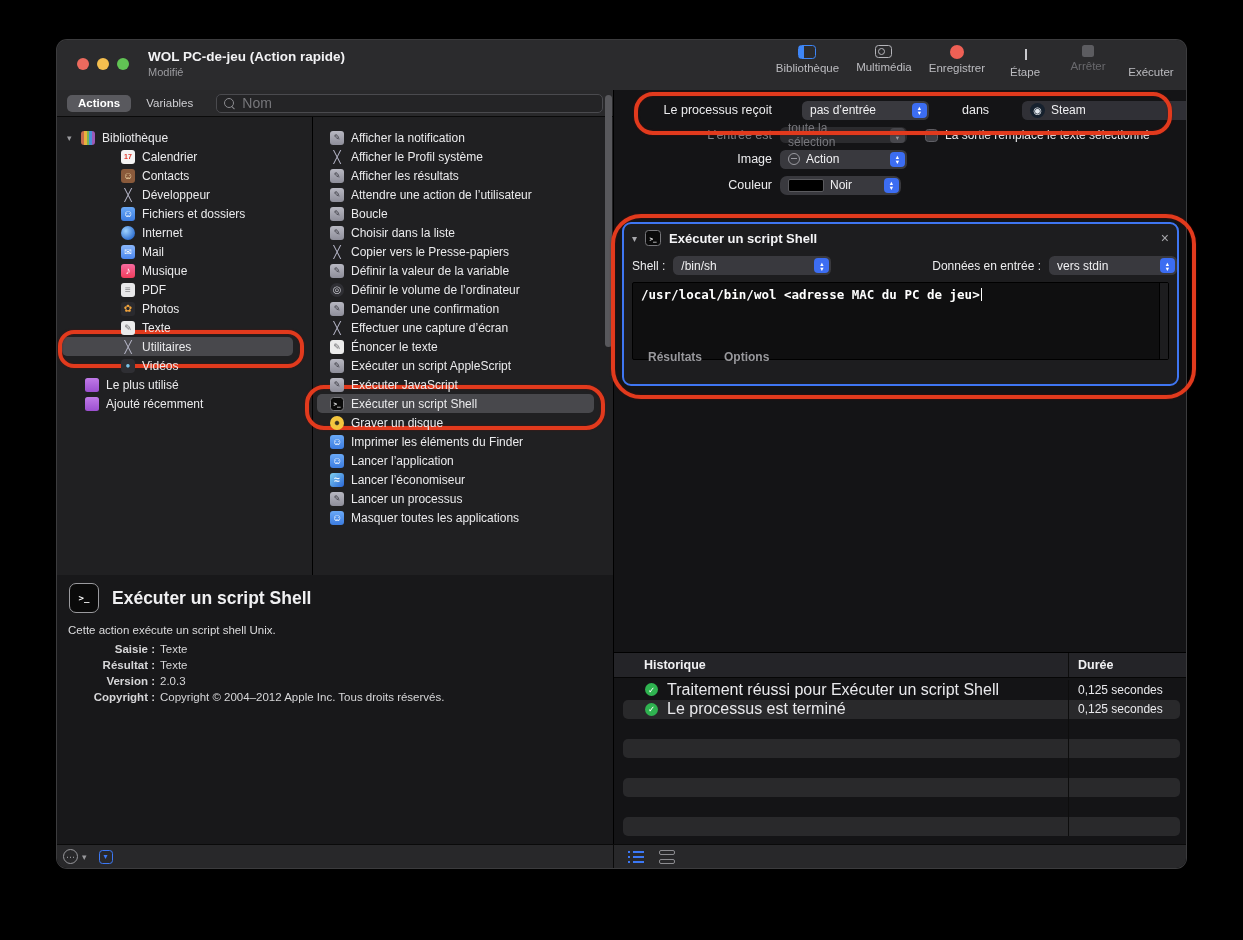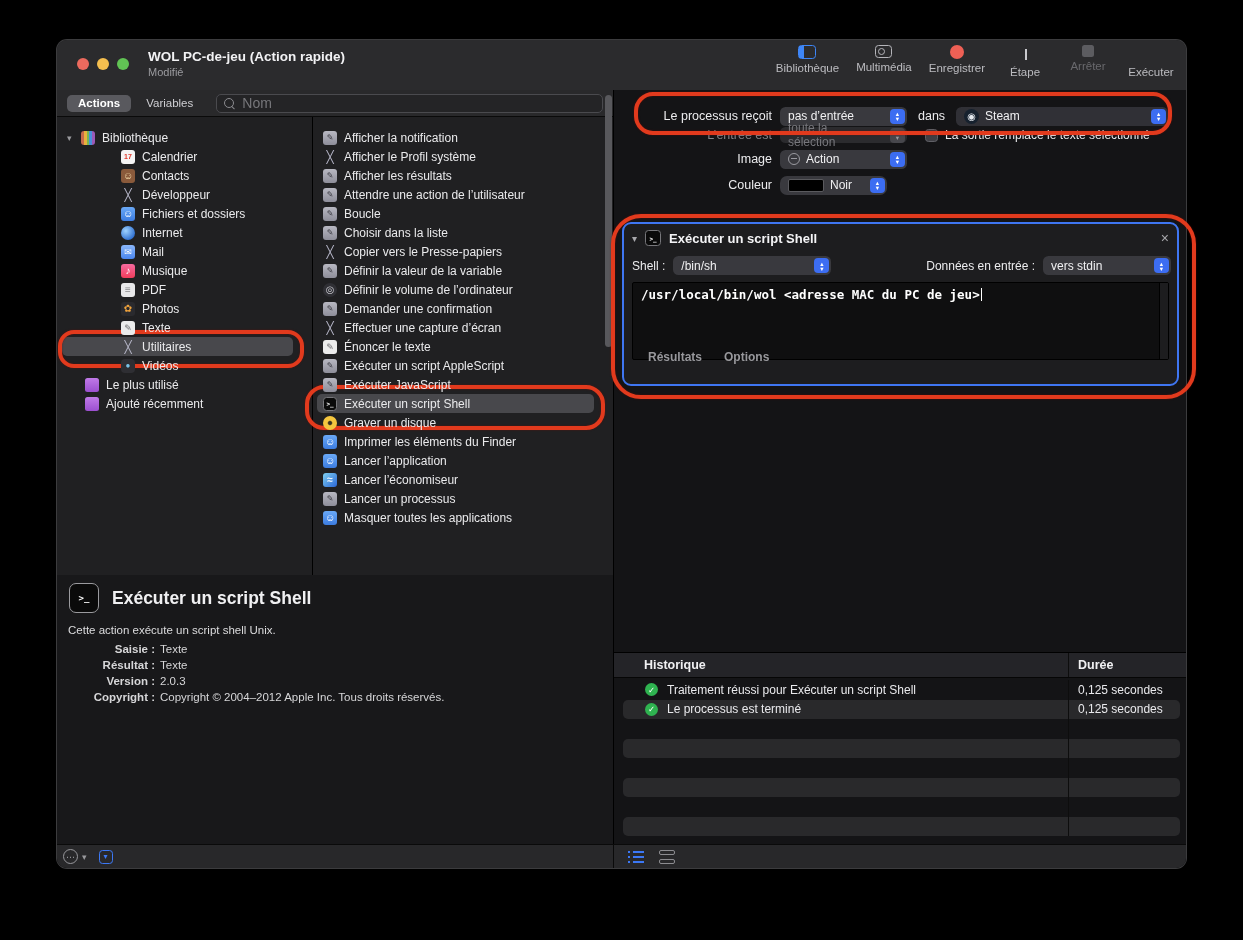--- a/index.html
+++ b/index.html
@@ -475,7 +475,7 @@
 
     <div class="right-pane">
 
-      <div class="cfg-row" style="top:16px;">
+      <div class="cfg-row" style="top:10px;gap:22px;">
         <span class="cfg-lab">Le processus reçoit</span>
         <span class="popup" style="width:127px;">
           <span>pas d’entrée</span>

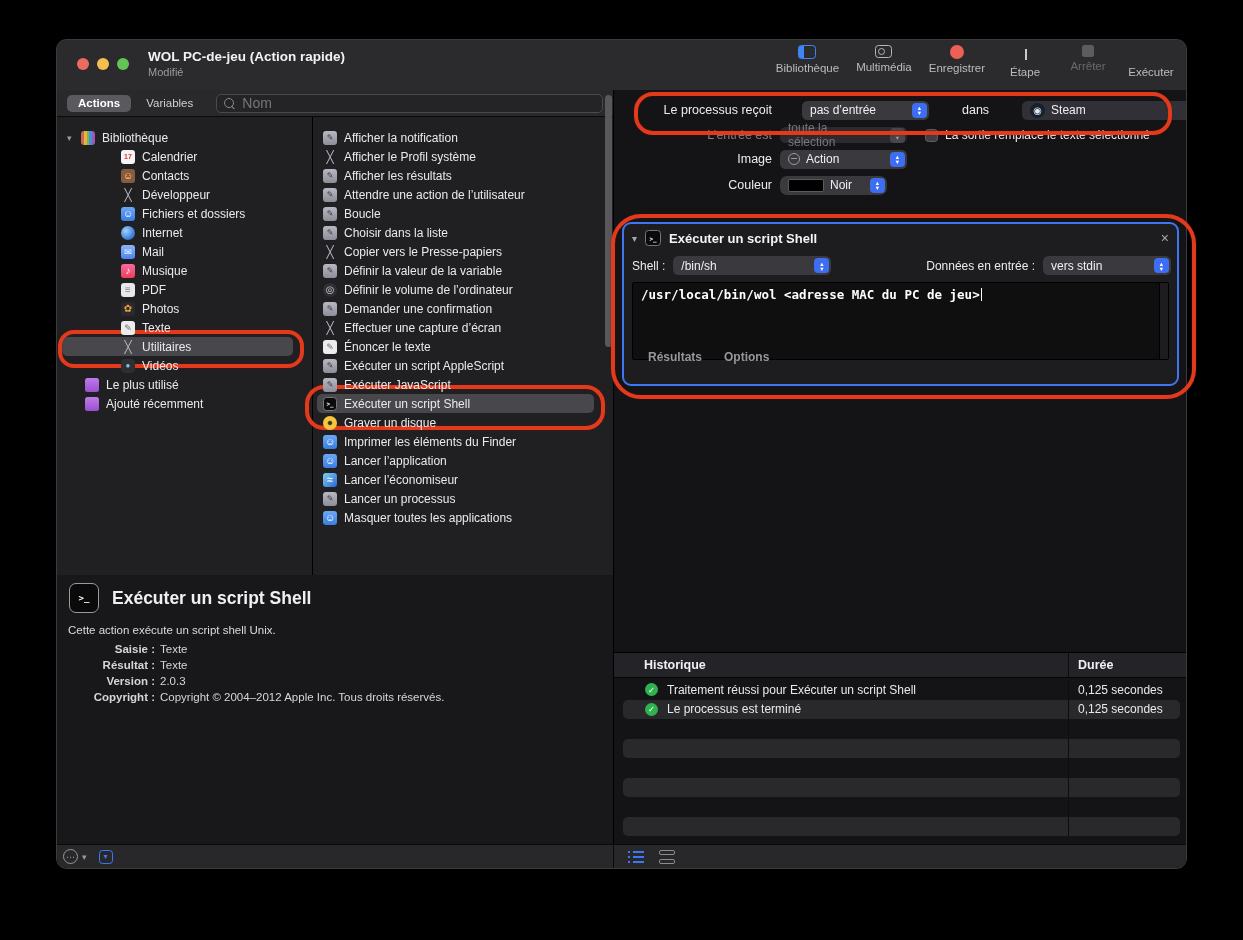--- a/index.html
+++ b/index.html
@@ -56,7 +56,7 @@
   .trow.root .chev{display:inline-block;}
   .trow.root .chev::before{content:"▾";}
   .trow.selected::before{content:"";position:absolute;left:5px;right:19px;top:0;bottom:0;background:#48484c;border-radius:5px;}
-  .arow{padding-left:9px;}
+  .arow{padding-left:16px;}
   .arow.selected::before{content:"";position:absolute;left:3px;right:19px;top:0;bottom:0;background:#48484c;border-radius:5px;}
   .ic{width:14px;height:14px;border-radius:3px;display:inline-flex;align-items:center;justify-content:center;
     margin-right:7px;flex:none;position:relative;z-index:1;overflow:hidden;}

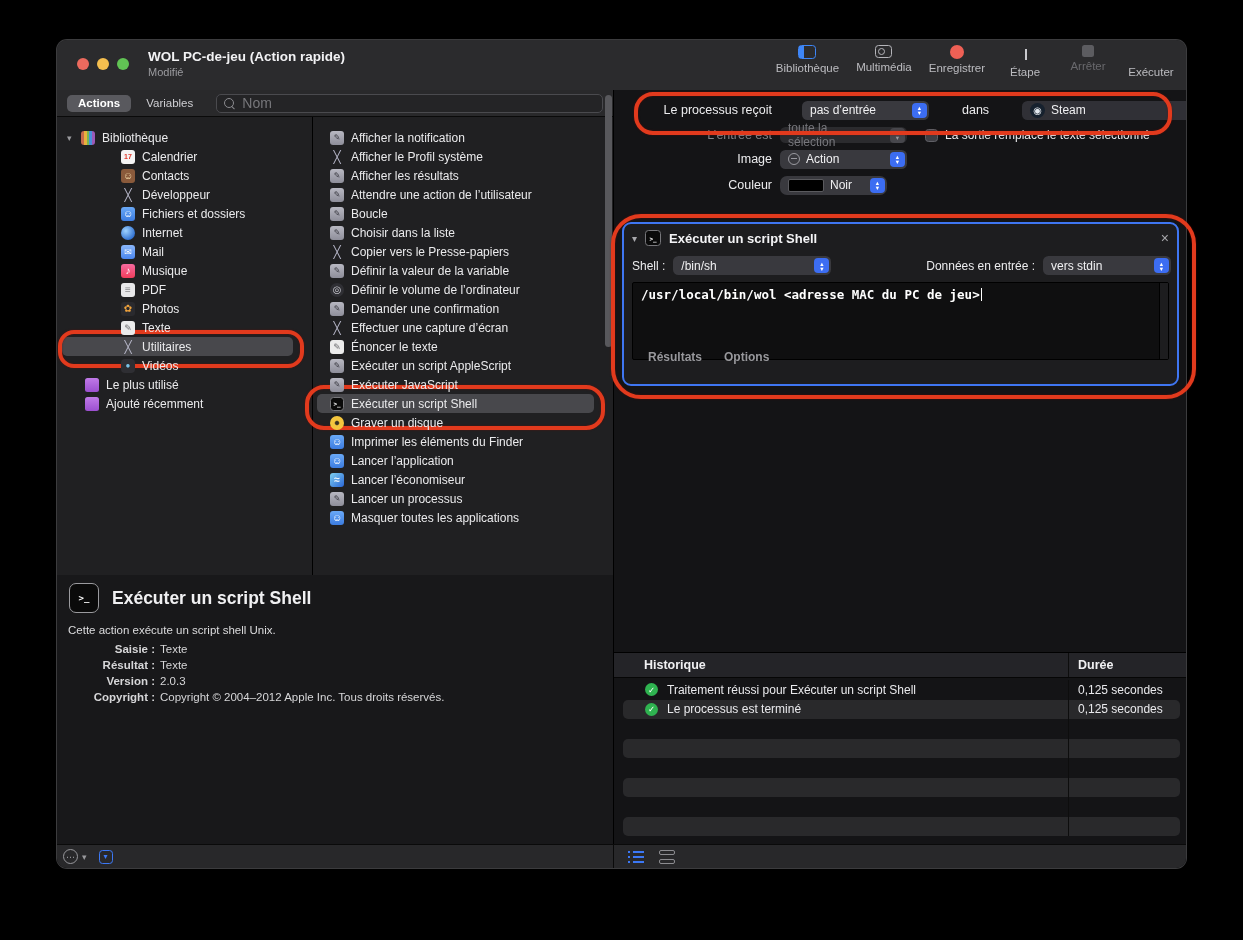--- a/index.html
+++ b/index.html
@@ -511,7 +511,7 @@
 
       <div class="cfg-row" style="top:85px;">
         <span class="cfg-lab">Couleur</span>
-        <span class="popup" style="width:107px;border-radius:7px;">
+        <span class="popup" style="width:121px;border-radius:7px;">
           <span class="swatch"></span>
           <span>Noir</span>
           <span class="st"></span>

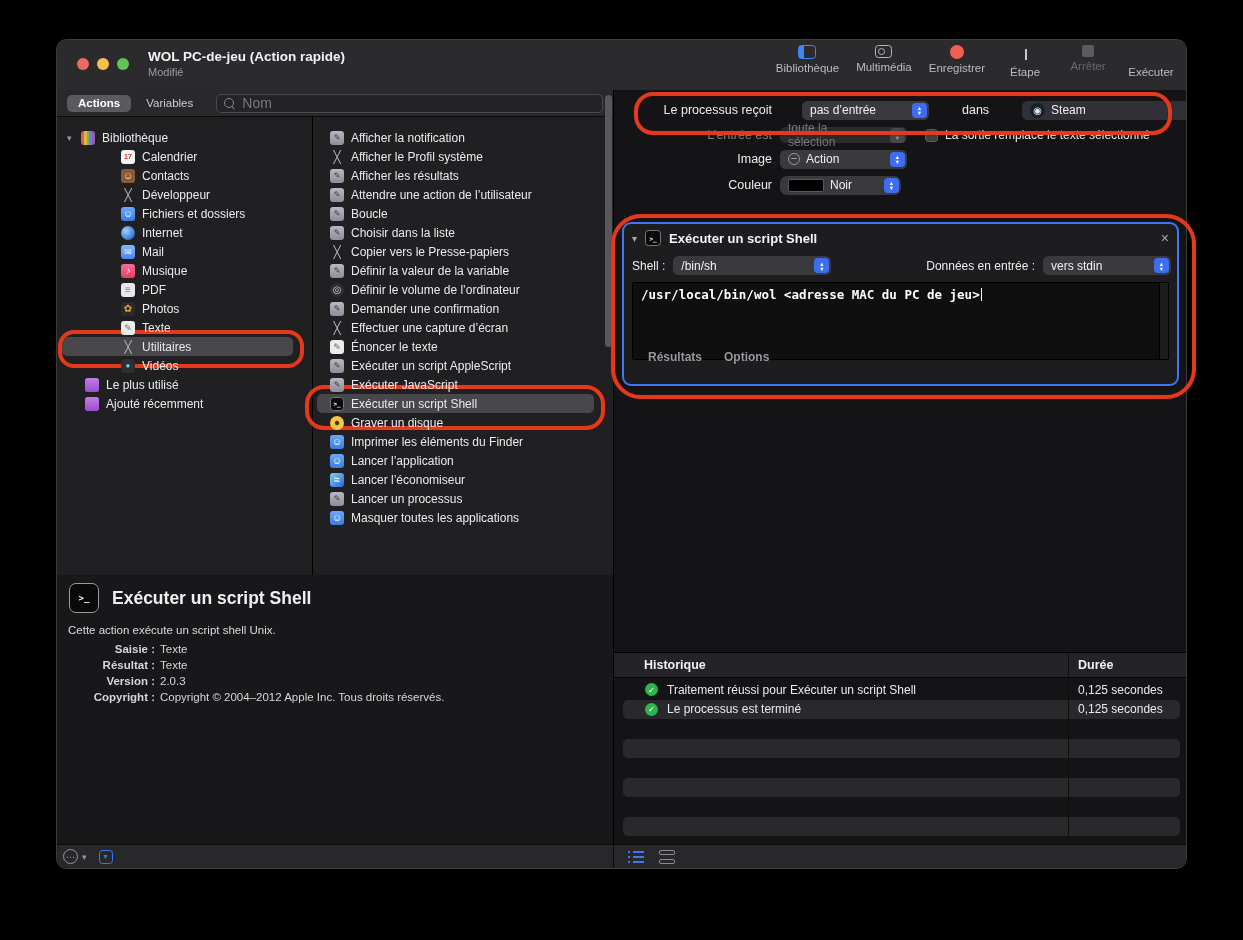--- a/index.html
+++ b/index.html
@@ -131,7 +131,7 @@
   .sb-chev{color:#a8a8ac;font-size:10px;}
   .sb-title{font-size:13px;font-weight:bold;color:#f4f4f6;}
   .sb-close{margin-left:auto;color:#a8a8ac;font-size:14px;line-height:14px;}
-  .sb-controls{position:absolute;left:8px;top:32px;right:6px;display:flex;align-items:center;}
+  .sb-controls{position:absolute;left:8px;top:32px;right:0;display:flex;align-items:center;}
   .sb-lab{font-size:12px;color:#ececee;margin-right:8px;white-space:nowrap;}
   .script-area{position:absolute;left:8px;top:58px;right:8px;height:78px;background:#0f0f10;border:1px solid #000;
     border-radius:2px;padding:4px 8px;box-sizing:border-box;

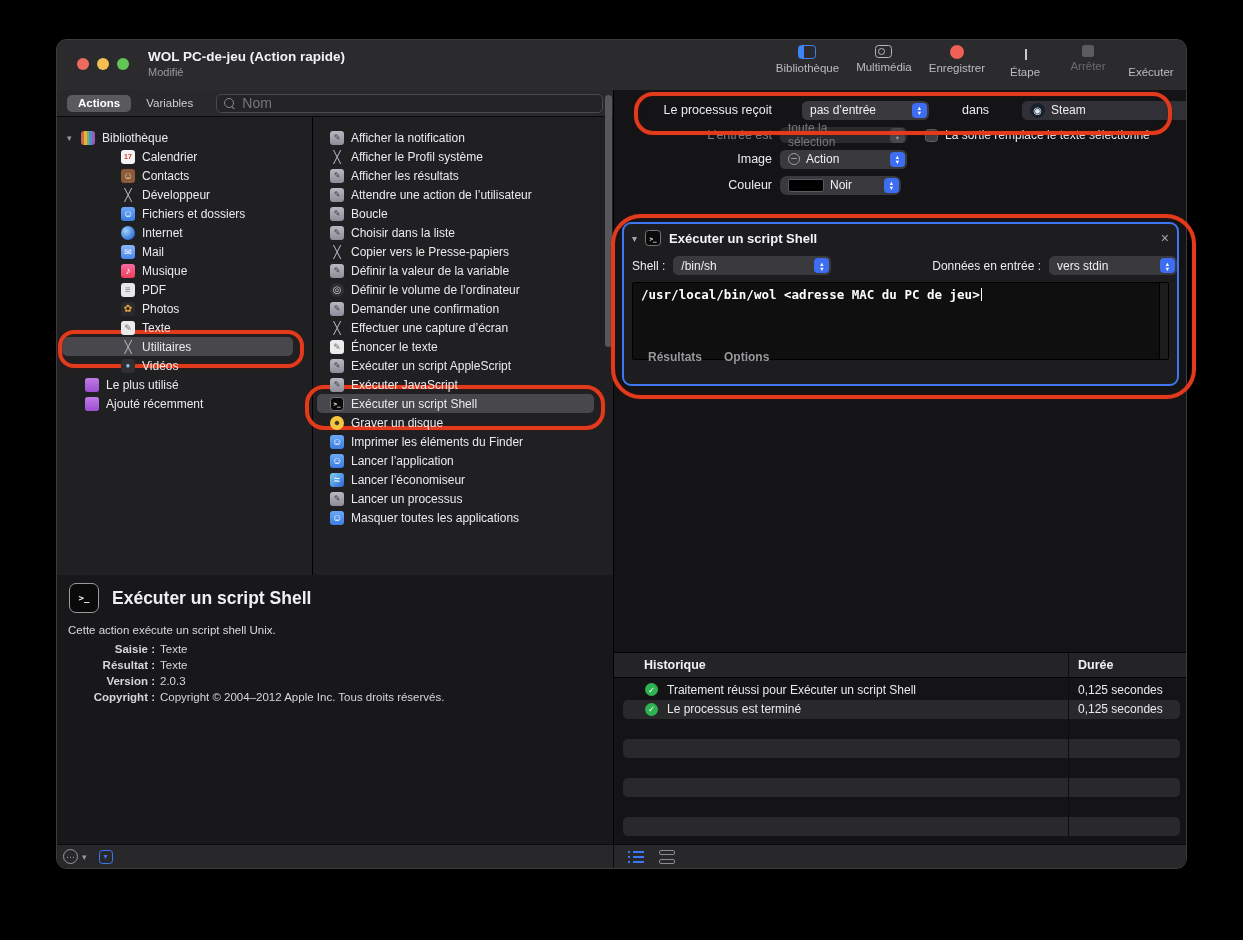--- a/index.html
+++ b/index.html
@@ -149,7 +149,7 @@
   .hrow{height:19.5px;display:flex;align-items:center;border-radius:5px;position:relative;}
   .hrow.striped{background:#29292b;}
   .hrow .main{width:445px;display:flex;align-items:center;padding-left:22px;box-sizing:border-box;height:100%;
-    font-size:12px;color:#e9e9ec;white-space:nowrap;}
+    font-size:16px;color:#e9e9ec;white-space:nowrap;}
   .hrow .dur{flex:1;border-left:1px solid #0d0d0d;padding-left:9px;height:100%;display:flex;align-items:center;
     font-size:12px;color:#e9e9ec;box-sizing:border-box;}
   .check{width:13px;height:13px;border-radius:50%;background:#2fb350;color:#fff;display:inline-flex;

